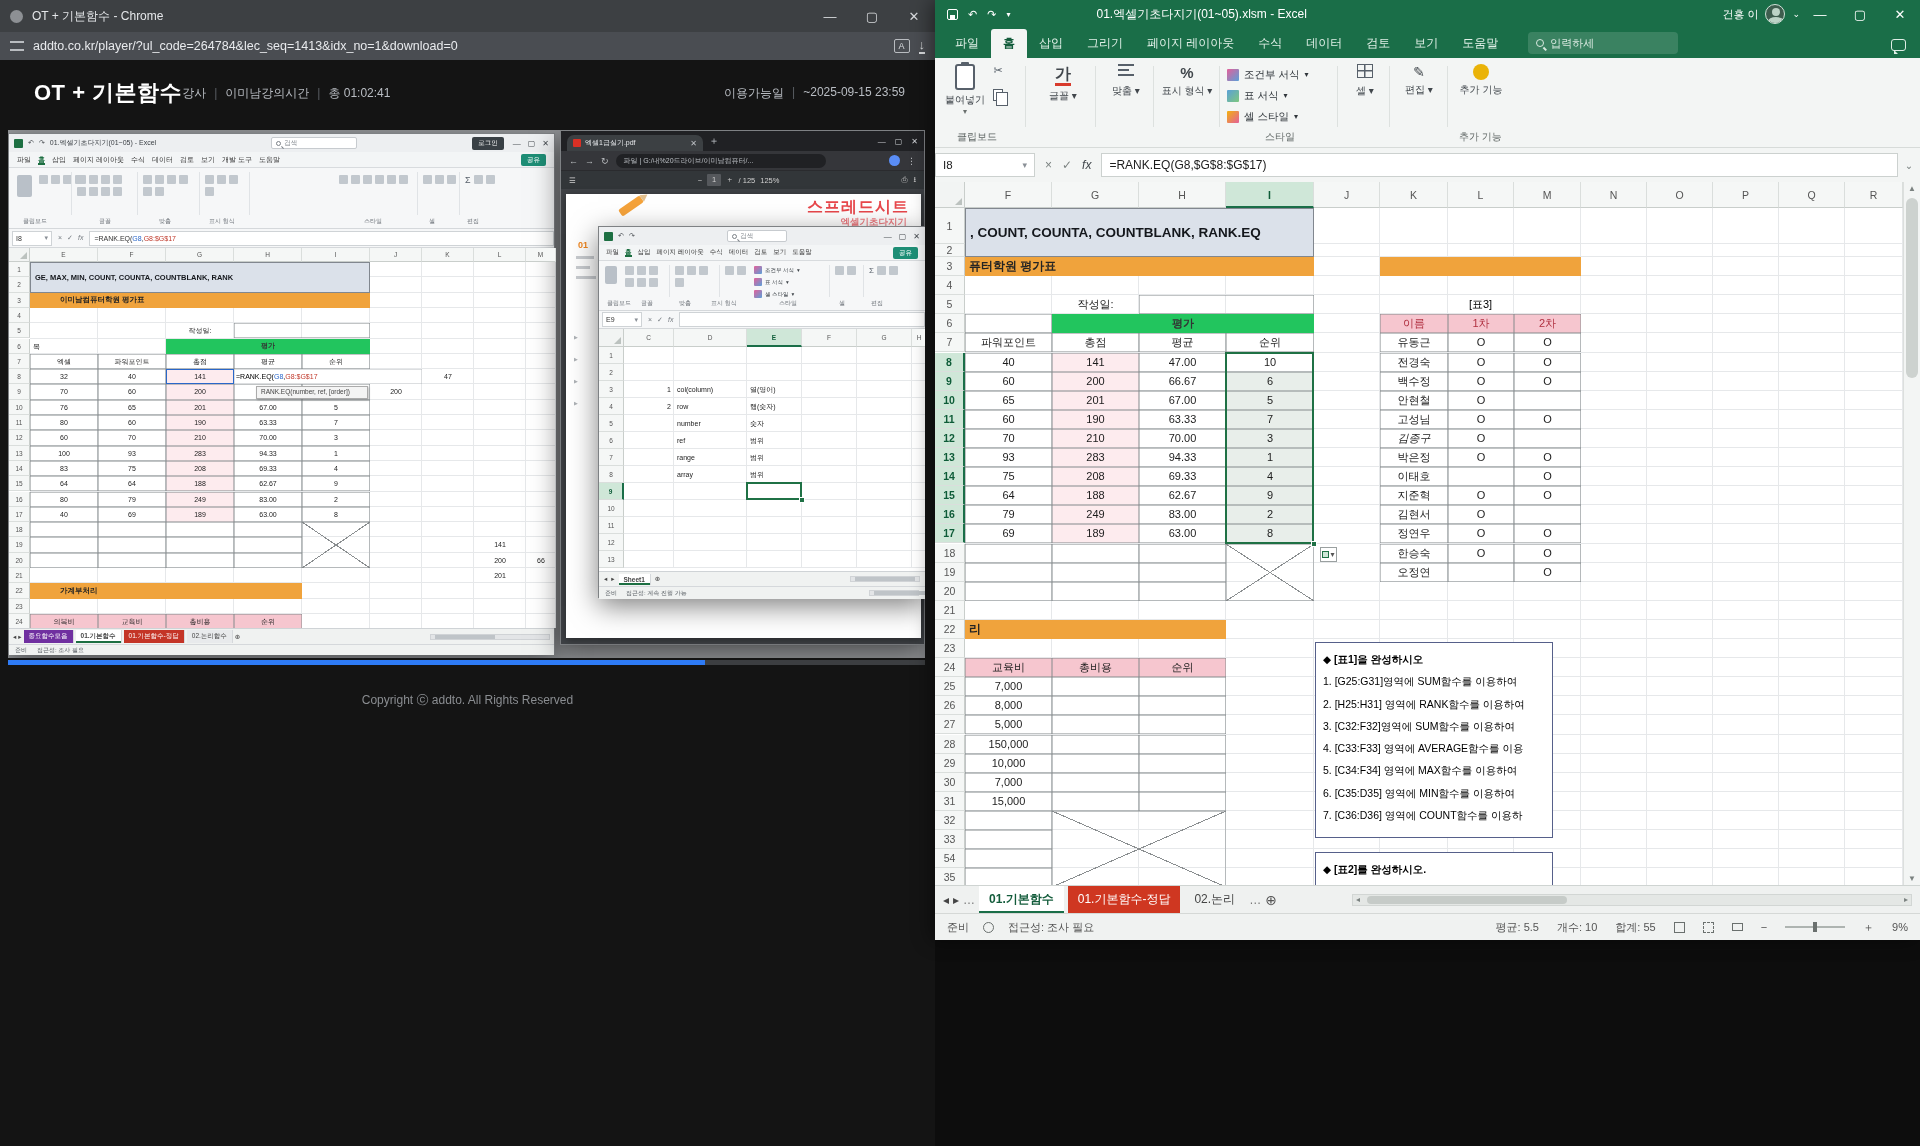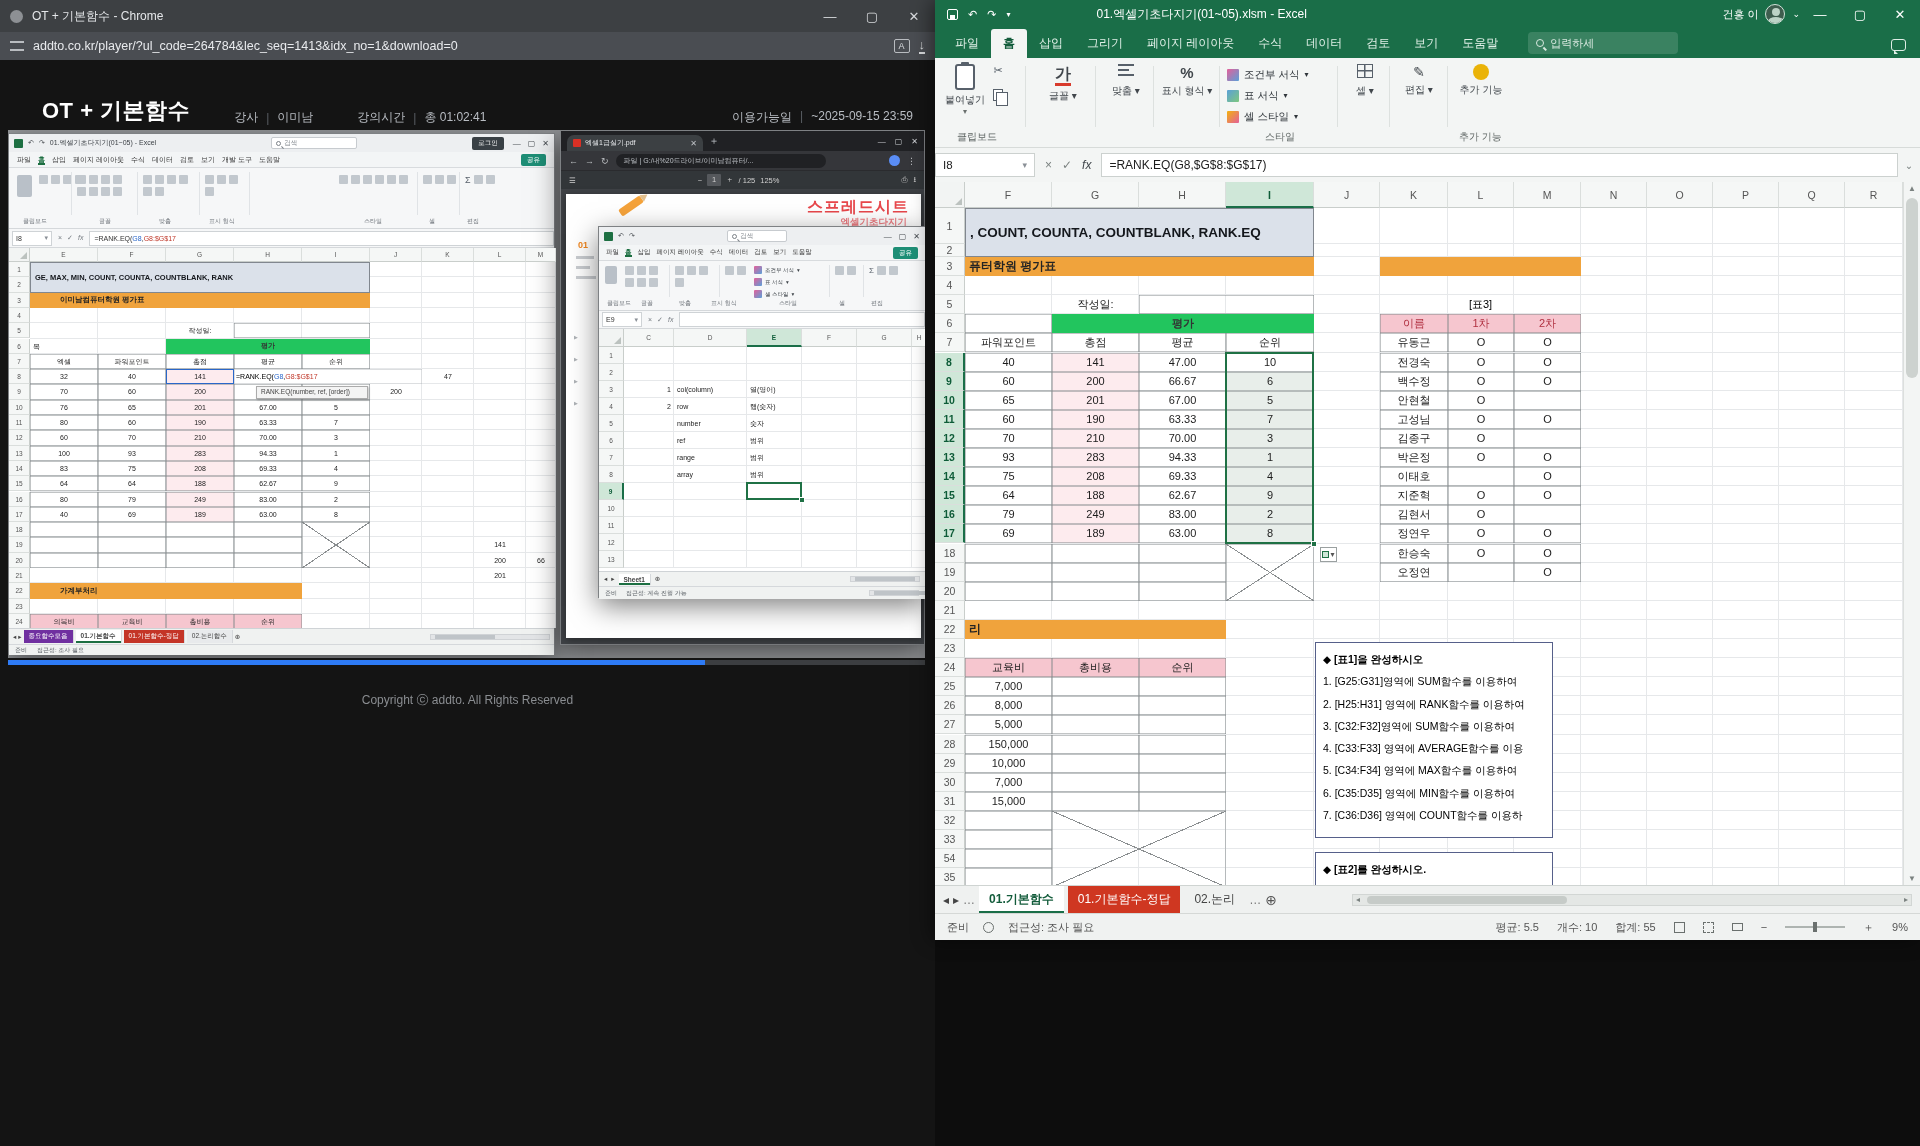--- a/index.html
+++ b/index.html
@@ -18,7 +18,7 @@
 .c-url{flex:1;font-size:12.5px;color:#e8eaed;white-space:nowrap;overflow:hidden}
 .c-trans{width:16px;height:14px;border:1.5px solid #b9bcc0;border-radius:2px;color:#d9dbde;font-size:9px;line-height:12px;text-align:center}
 .c-dl{color:#d9dbde;font-size:13px;border-bottom:2px solid #d9dbde;line-height:11px;height:15px}
-.p-header{position:absolute;left:8px;top:60px;width:935px;height:66px;display:flex;align-items:flex-end;color:#fff}
+.p-header{position:absolute;left:0;top:60px;width:935px;height:66px;display:flex;align-items:center;color:#fff}
 .p-title{font-size:22px;font-weight:bold;margin-left:34px;letter-spacing:.5px}
 .p-meta{font-size:12px;color:#b9bdc3;margin-left:44px;display:flex;gap:8px;align-items:center}
 .p-sep{color:#5a5e64}

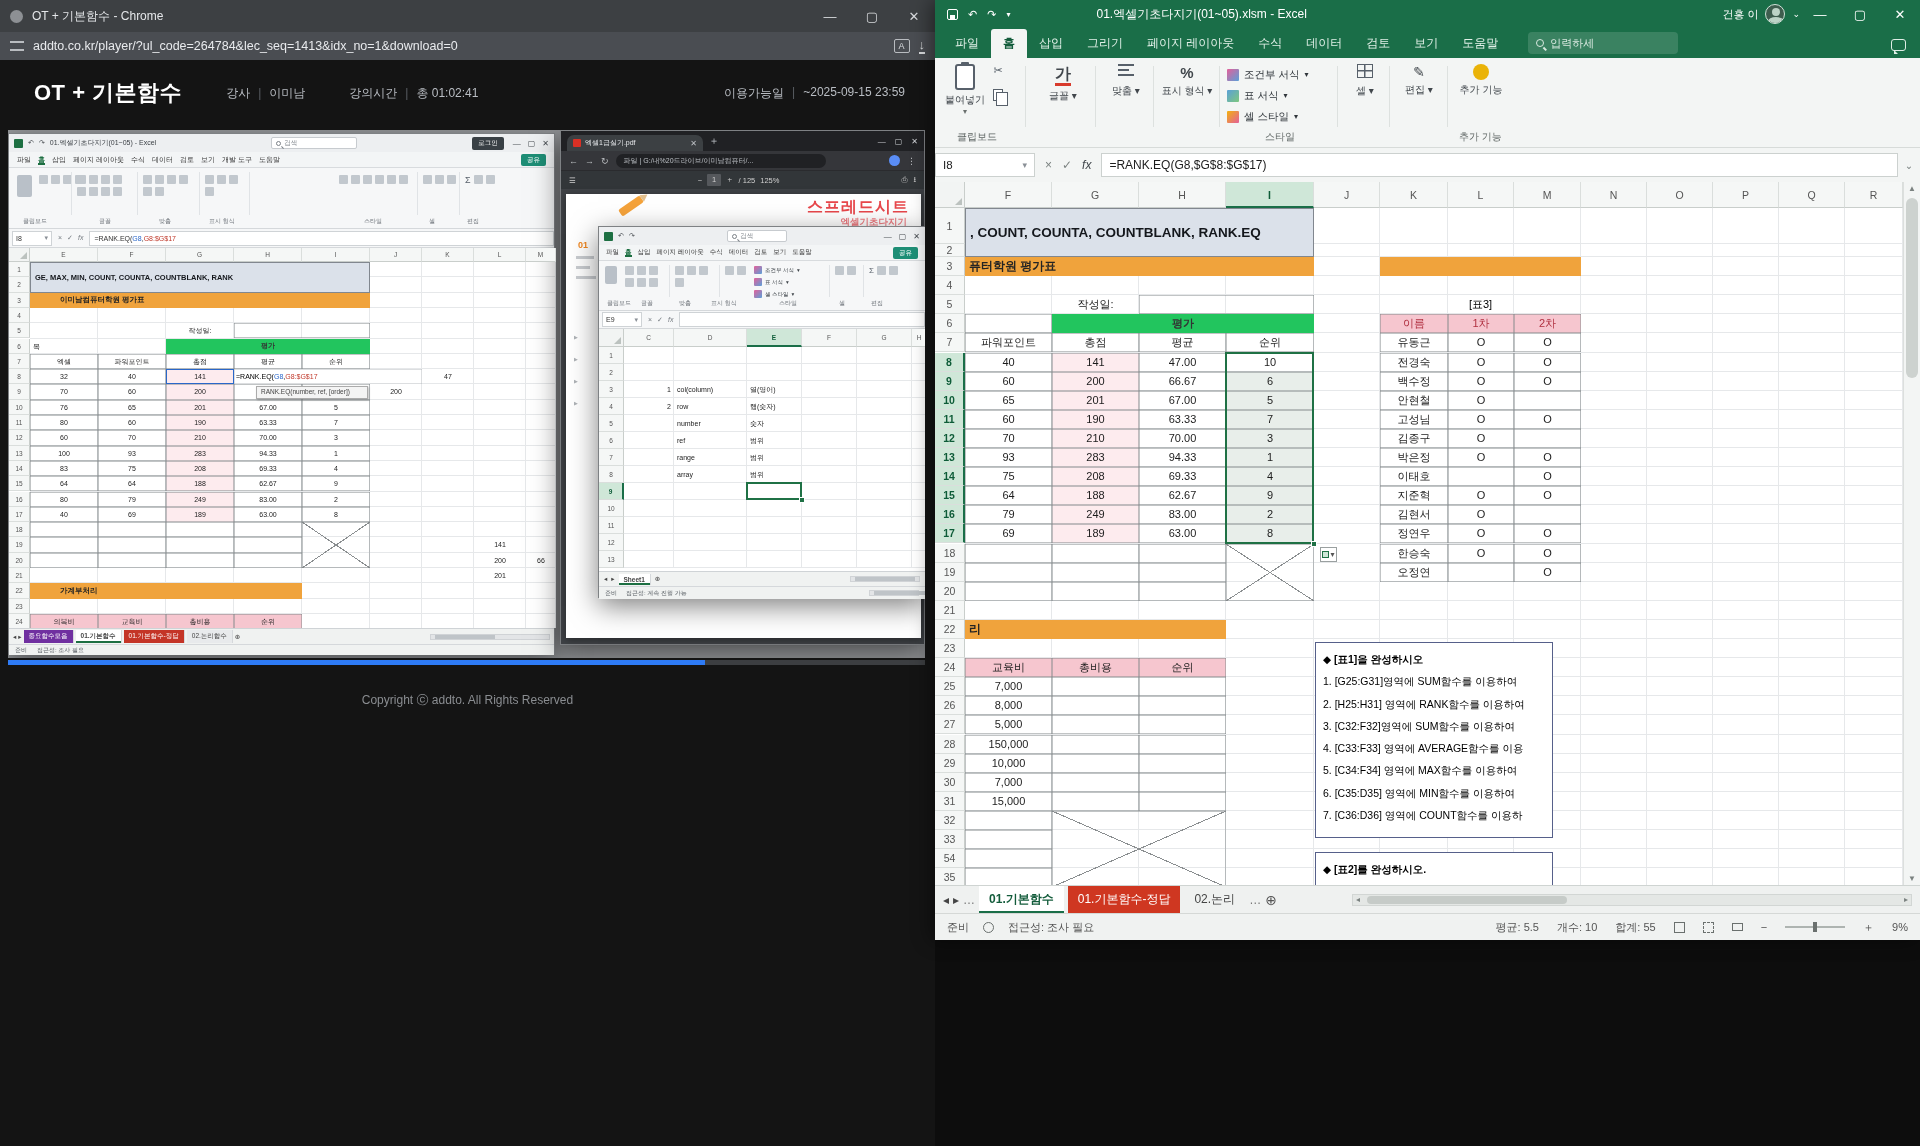--- a/index.html
+++ b/index.html
@@ -20,7 +20,7 @@
 .c-dl{color:#d9dbde;font-size:13px;border-bottom:2px solid #d9dbde;line-height:11px;height:15px}
 .p-header{position:absolute;left:0;top:60px;width:935px;height:66px;display:flex;align-items:center;color:#fff}
 .p-title{font-size:22px;font-weight:bold;margin-left:34px;letter-spacing:.5px}
-.p-meta{font-size:12px;color:#b9bdc3;margin-left:44px;display:flex;gap:8px;align-items:center}
+.p-meta{font-size:12px;color:#b9bdc3;display:flex;gap:8px;align-items:center}
 .p-sep{color:#5a5e64}
 .p-right{position:absolute;right:30px;font-size:12px;color:#b9bdc3;display:flex;gap:8px}
 .video-area{position:absolute;left:8px;top:130px;width:917px;height:528px;background:#97999c;overflow:hidden}

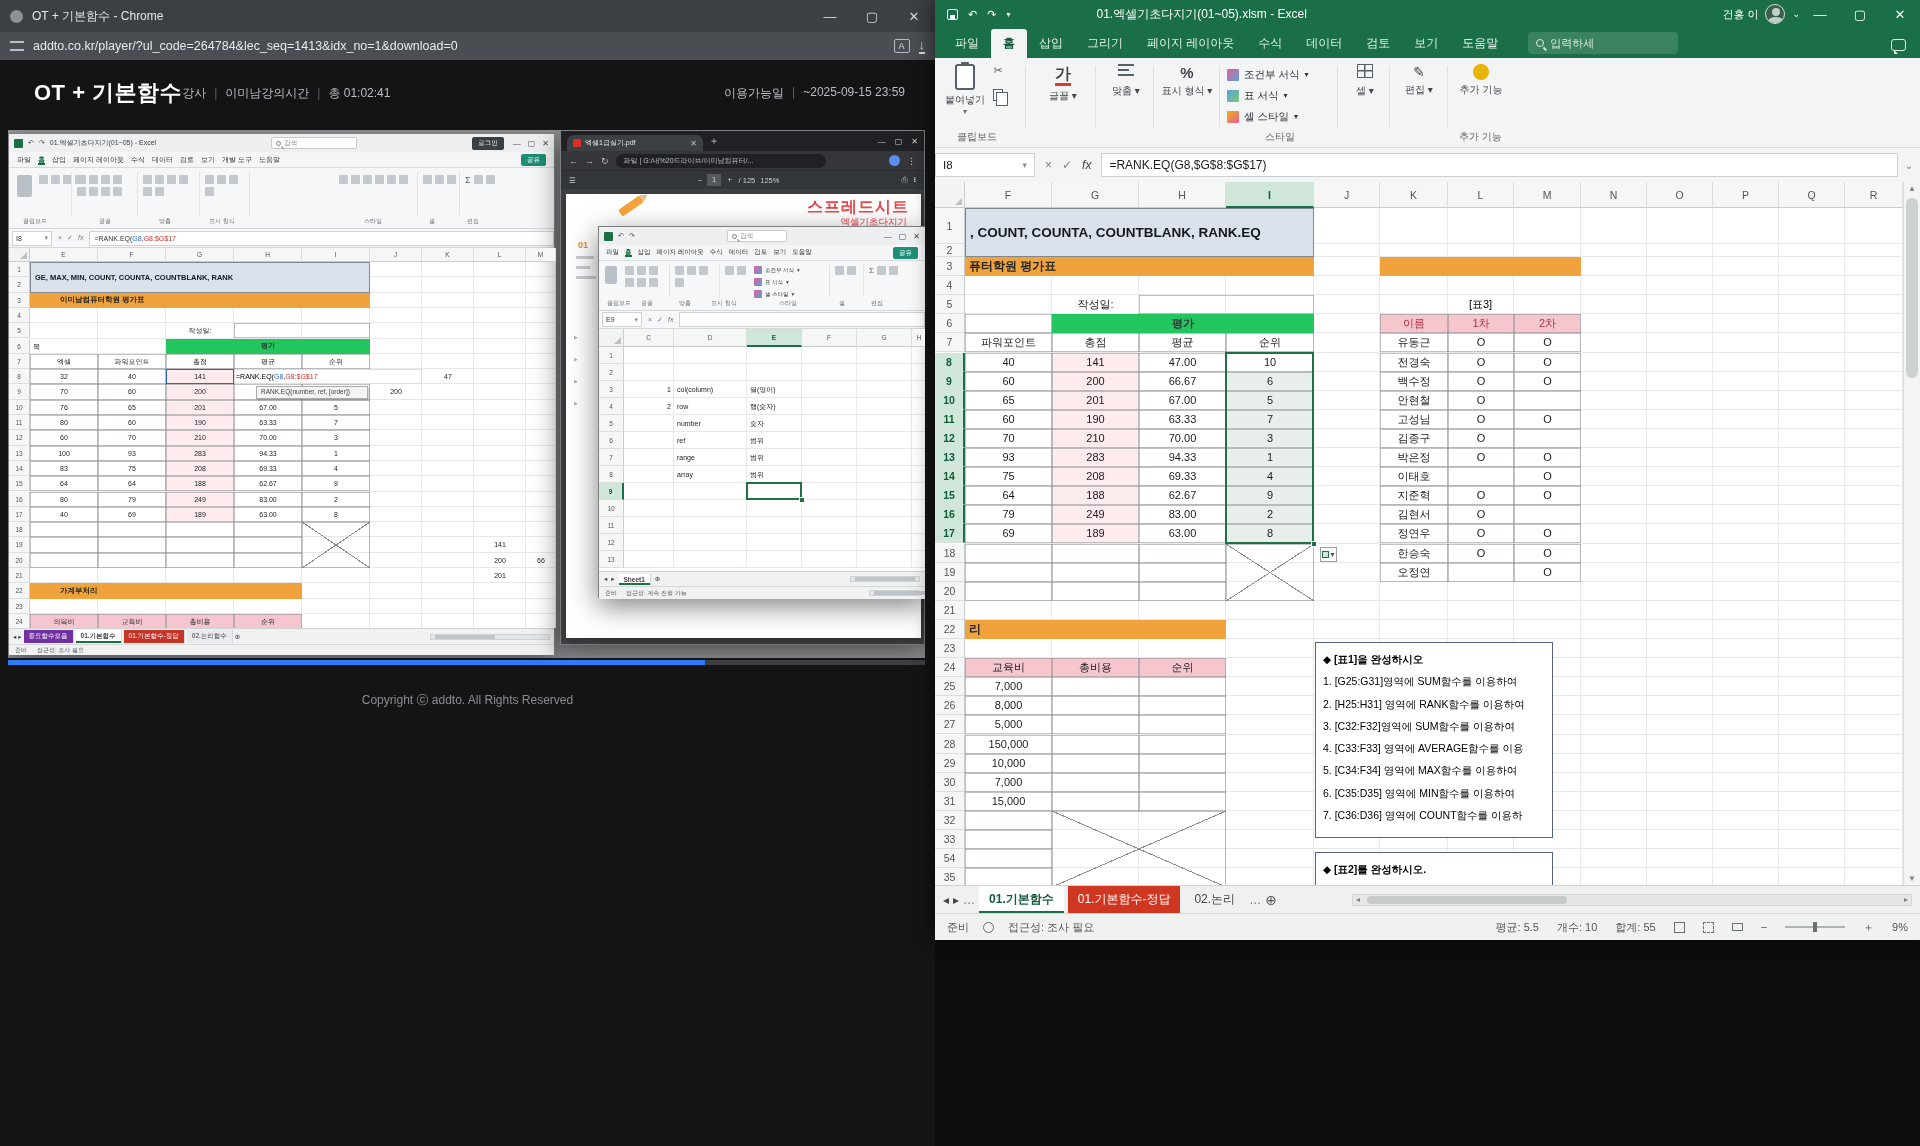--- a/index.html
+++ b/index.html
@@ -1055,7 +1055,7 @@
         <div class="sh-cell bd" style="left: 445px; top: 189.6px; width: 68px; height: 19.1px; line-height: 19.1px;">백수정</div>
         <div class="sh-cell bd" style="left: 445px; top: 208.7px; width: 68px; height: 19.1px; line-height: 19.1px;">안현철</div>
         <div class="sh-cell bd" style="left: 445px; top: 227.8px; width: 68px; height: 19.1px; line-height: 19.1px;">고성님</div>
-        <div class="sh-cell bd" style="left: 445px; top: 246.9px; width: 68px; height: 19.1px; line-height: 19.1px;">김종구</div>
+        <div class="sh-cell bd" style="left: 445px; top: 246.9px; width: 68px; height: 19.1px; line-height: 19.1px; font-style: italic;">김종구</div>
         <div class="sh-cell bd" style="left: 445px; top: 266px; width: 68px; height: 19.1px; line-height: 19.1px;">박은정</div>
         <div class="sh-cell bd" style="left: 445px; top: 285.1px; width: 68px; height: 19.1px; line-height: 19.1px;">이태호</div>
         <div class="sh-cell bd" style="left: 445px; top: 304.2px; width: 68px; height: 19.1px; line-height: 19.1px;">지준혁</div>

